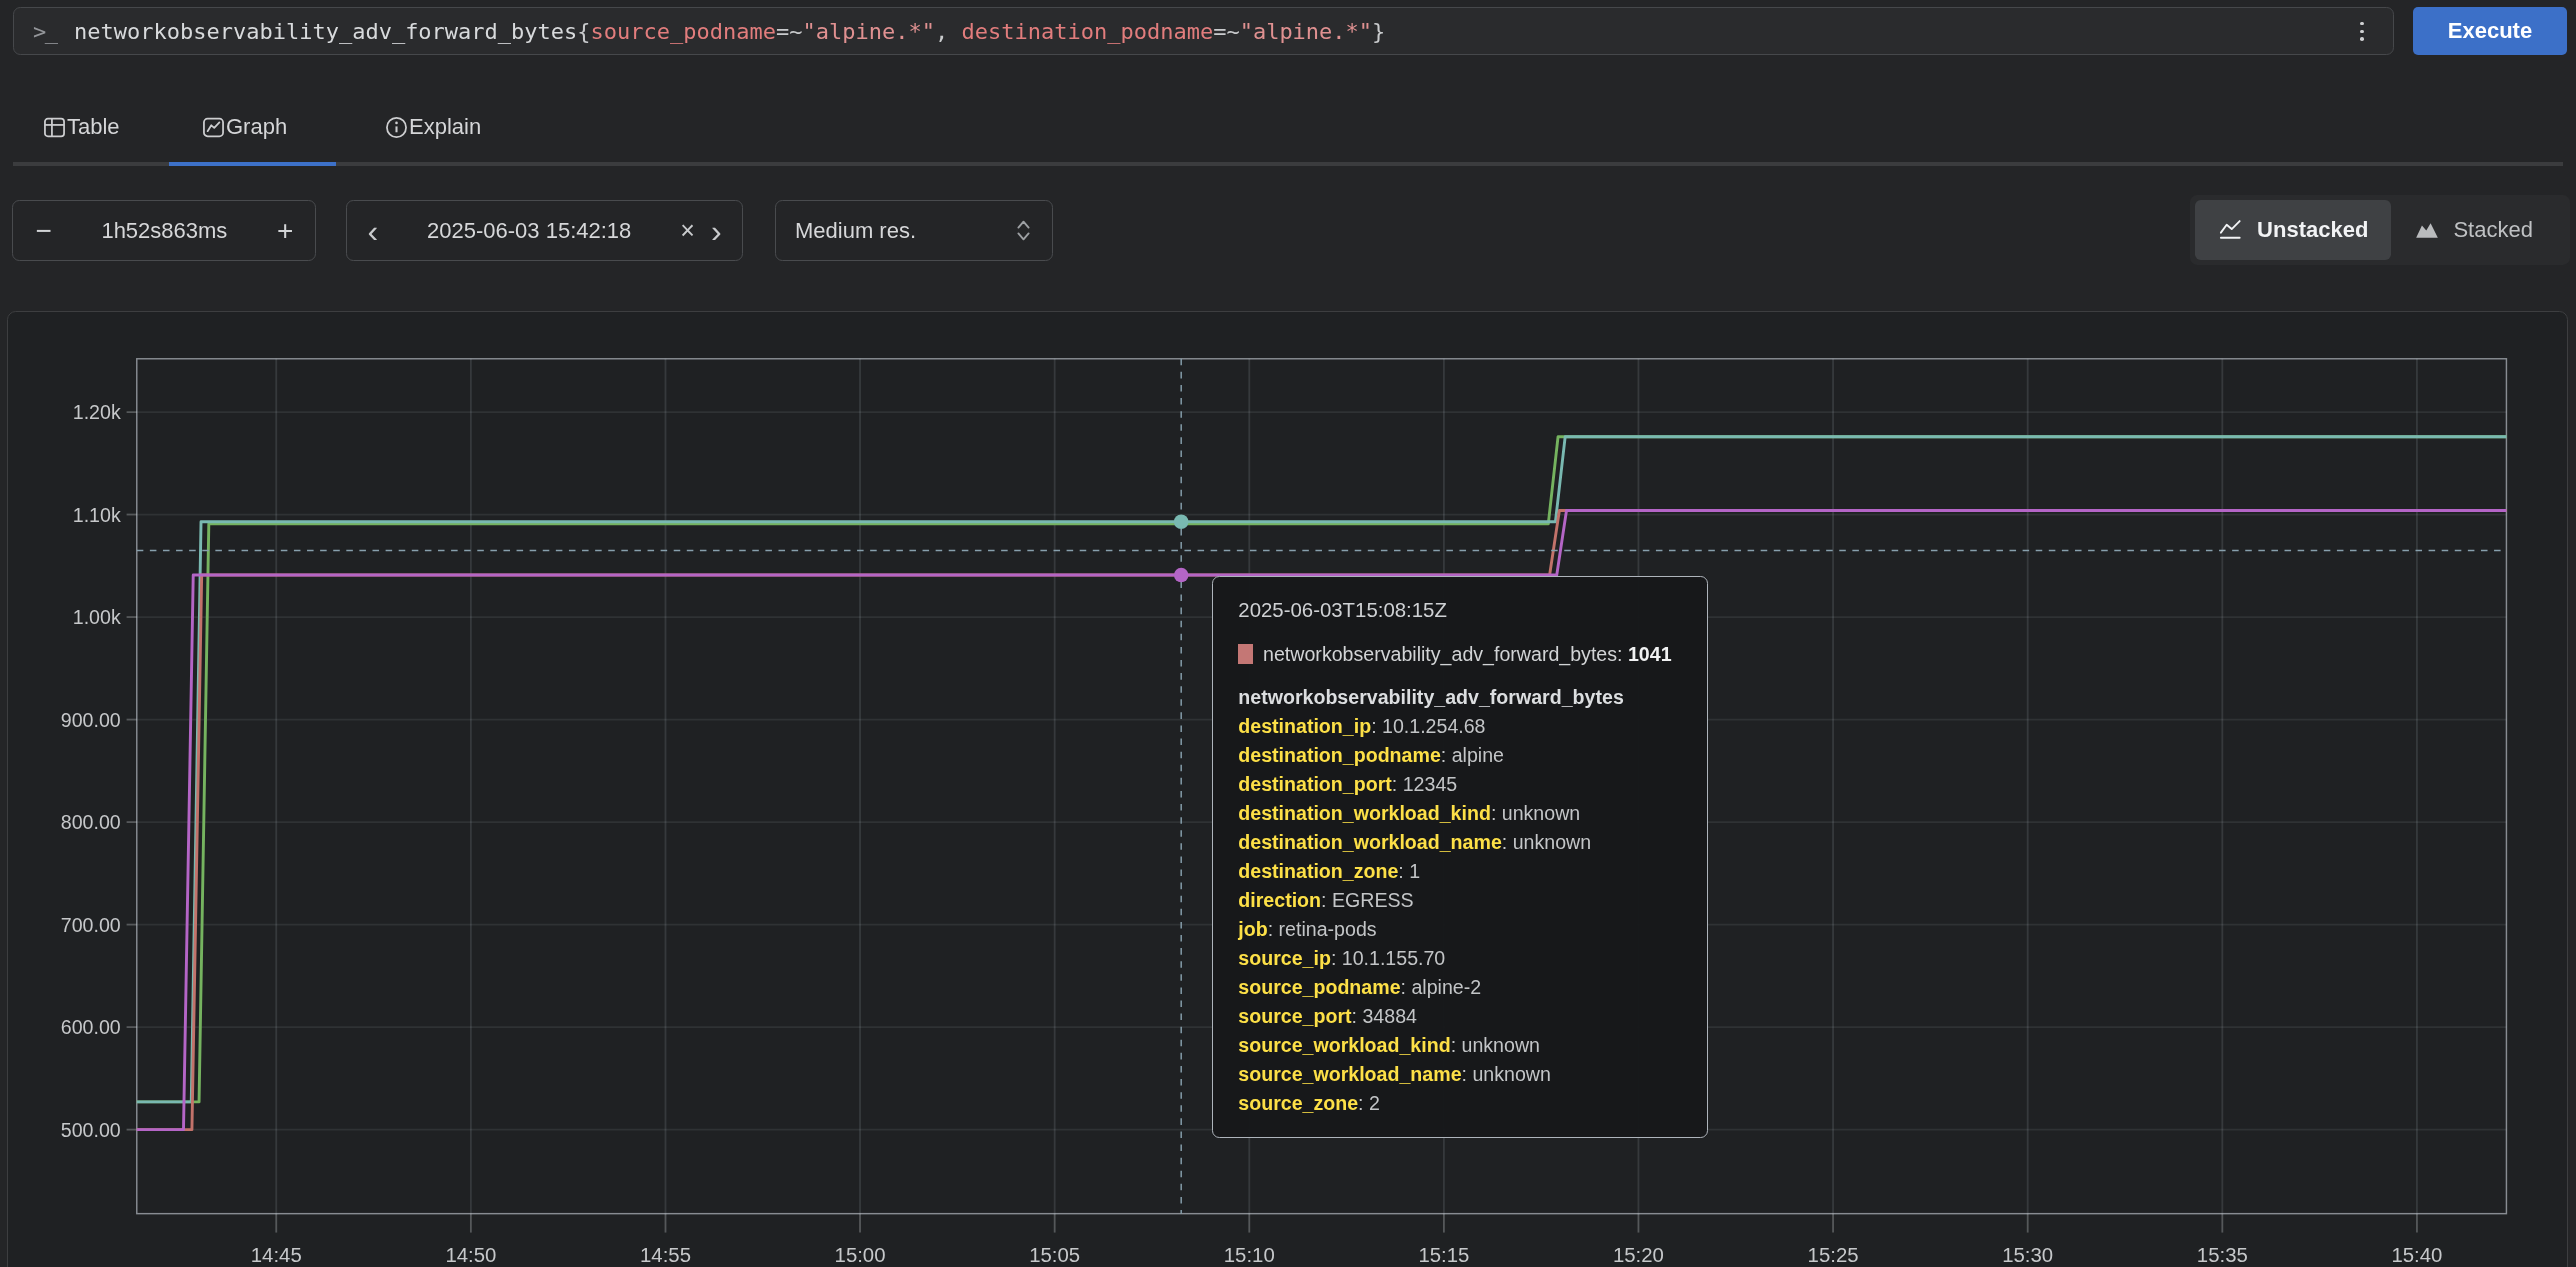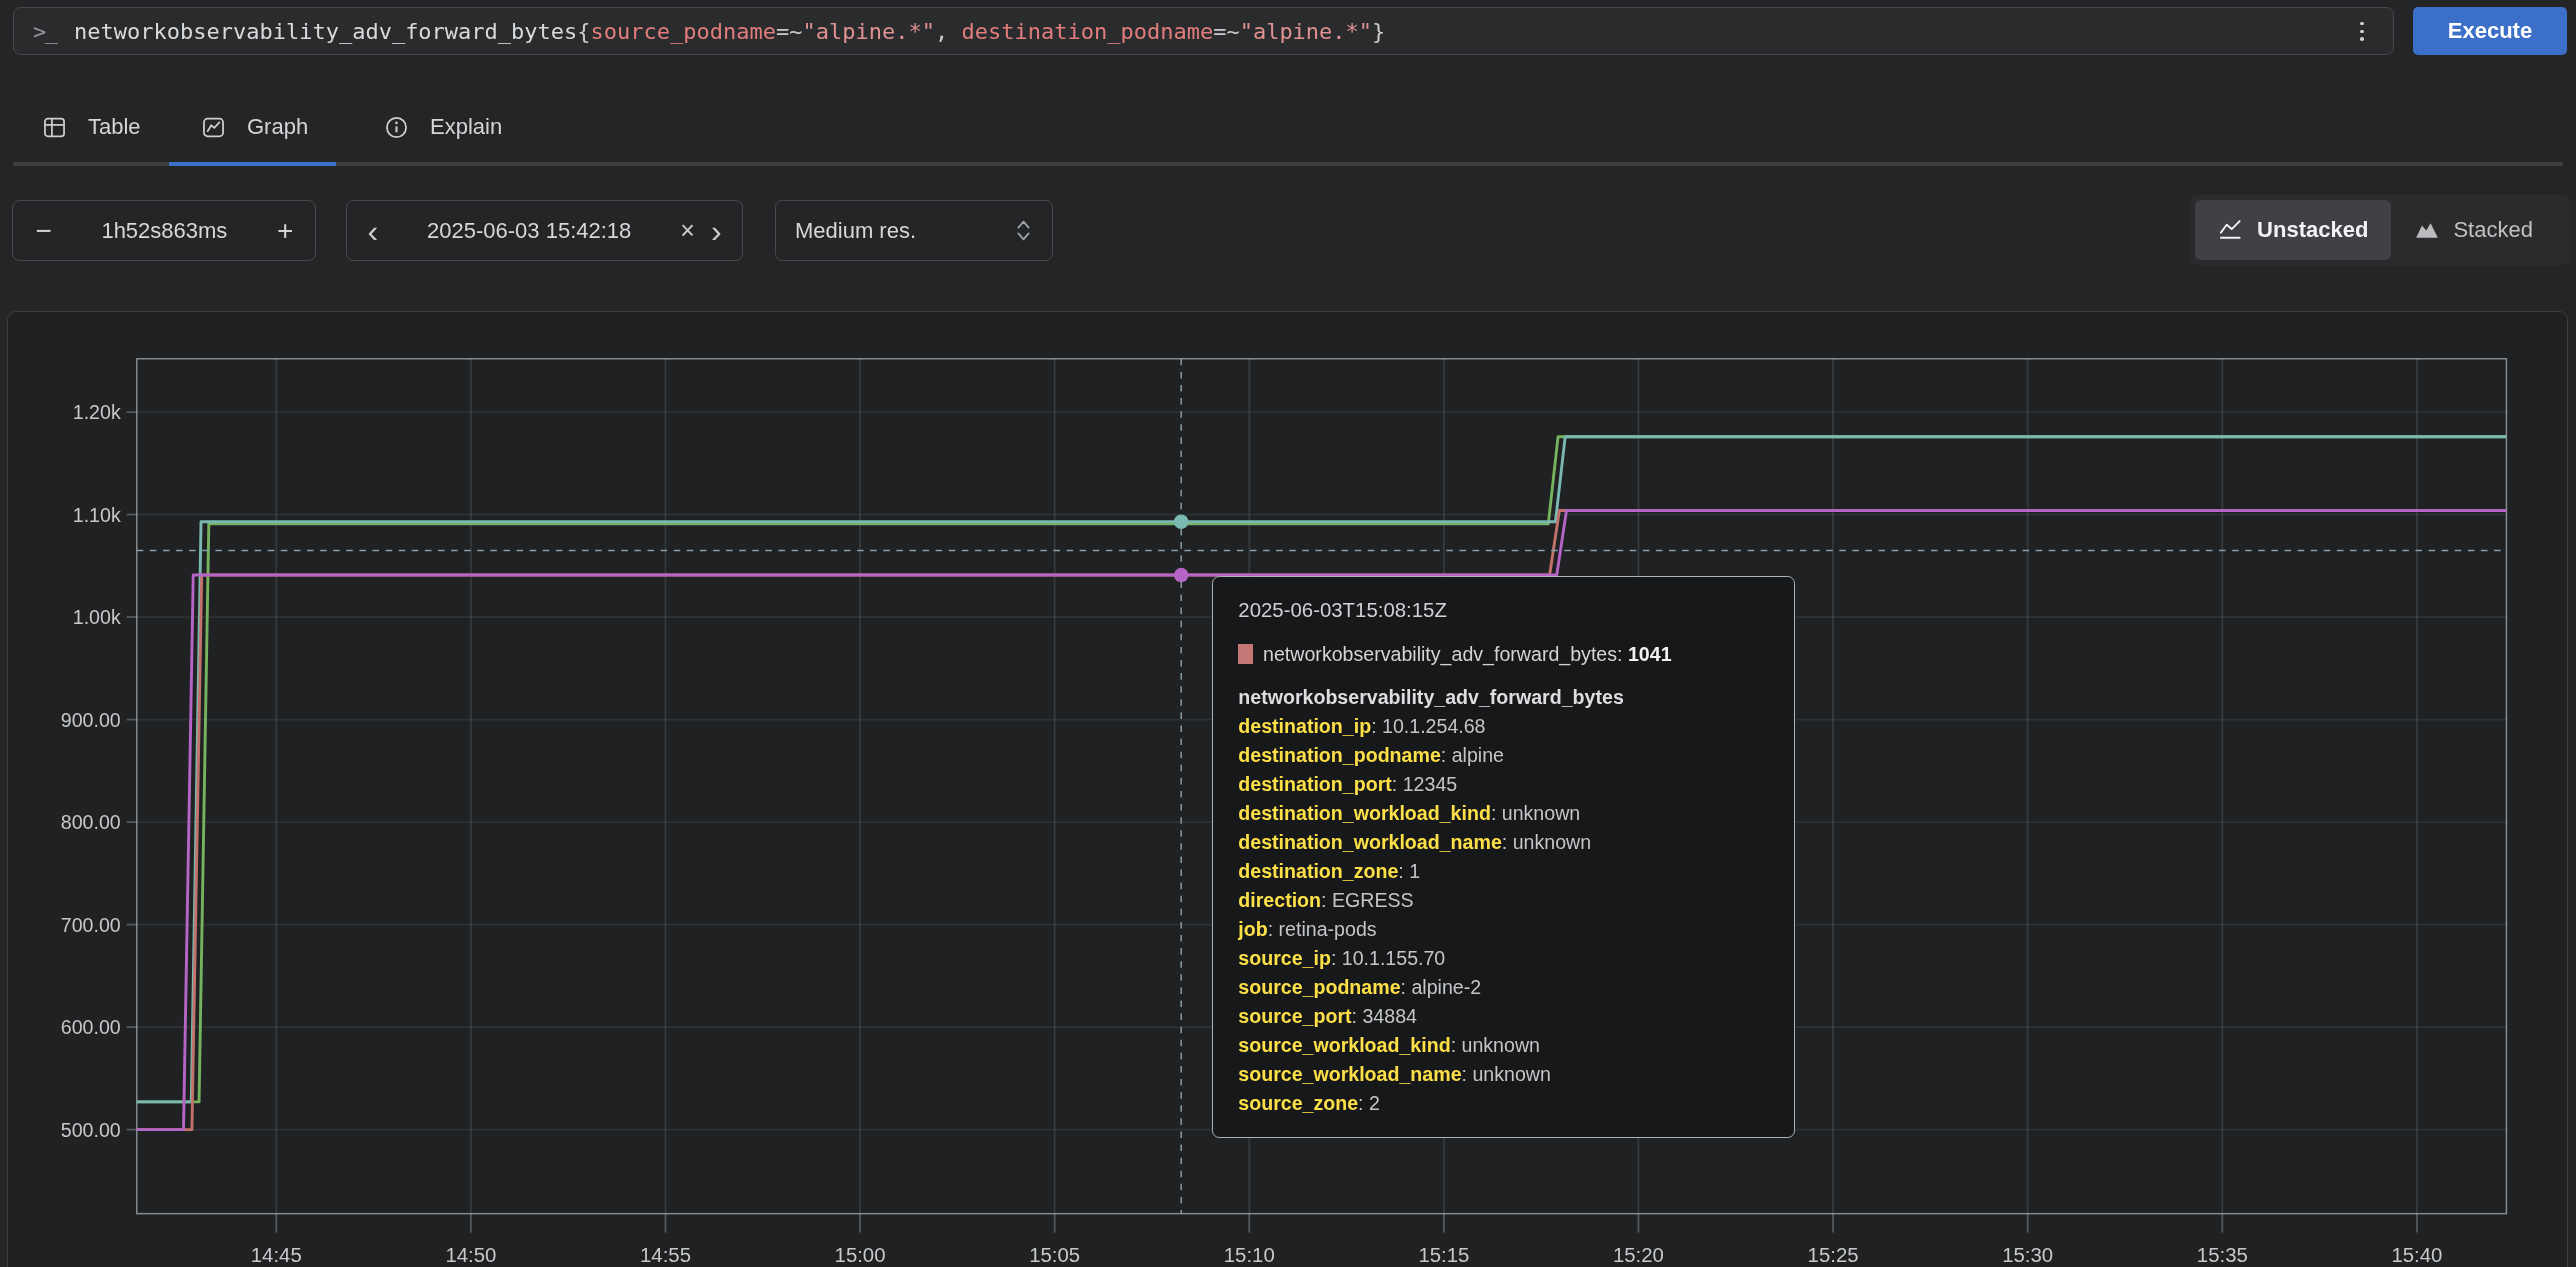--- a/index.html
+++ b/index.html
@@ -37,7 +37,7 @@
   }
   
   .tabbar { position:absolute; left:0; top:95px; width:2576px; height:70px; }
-  .tab { position:absolute; top:8.7px; display:flex; align-items:center; gap:21px;
+  .tab { position:absolute; top:8.7px; display:flex; align-items:center; gap:0;
          font-size:22px; color:#d5d6d8; cursor:pointer; height:47px; }
   .tab svg { display:block; }
   .tab-track { position:absolute; left:13px; top:67px; width:2550px; height:3.6px; background:#3b3c3e; }

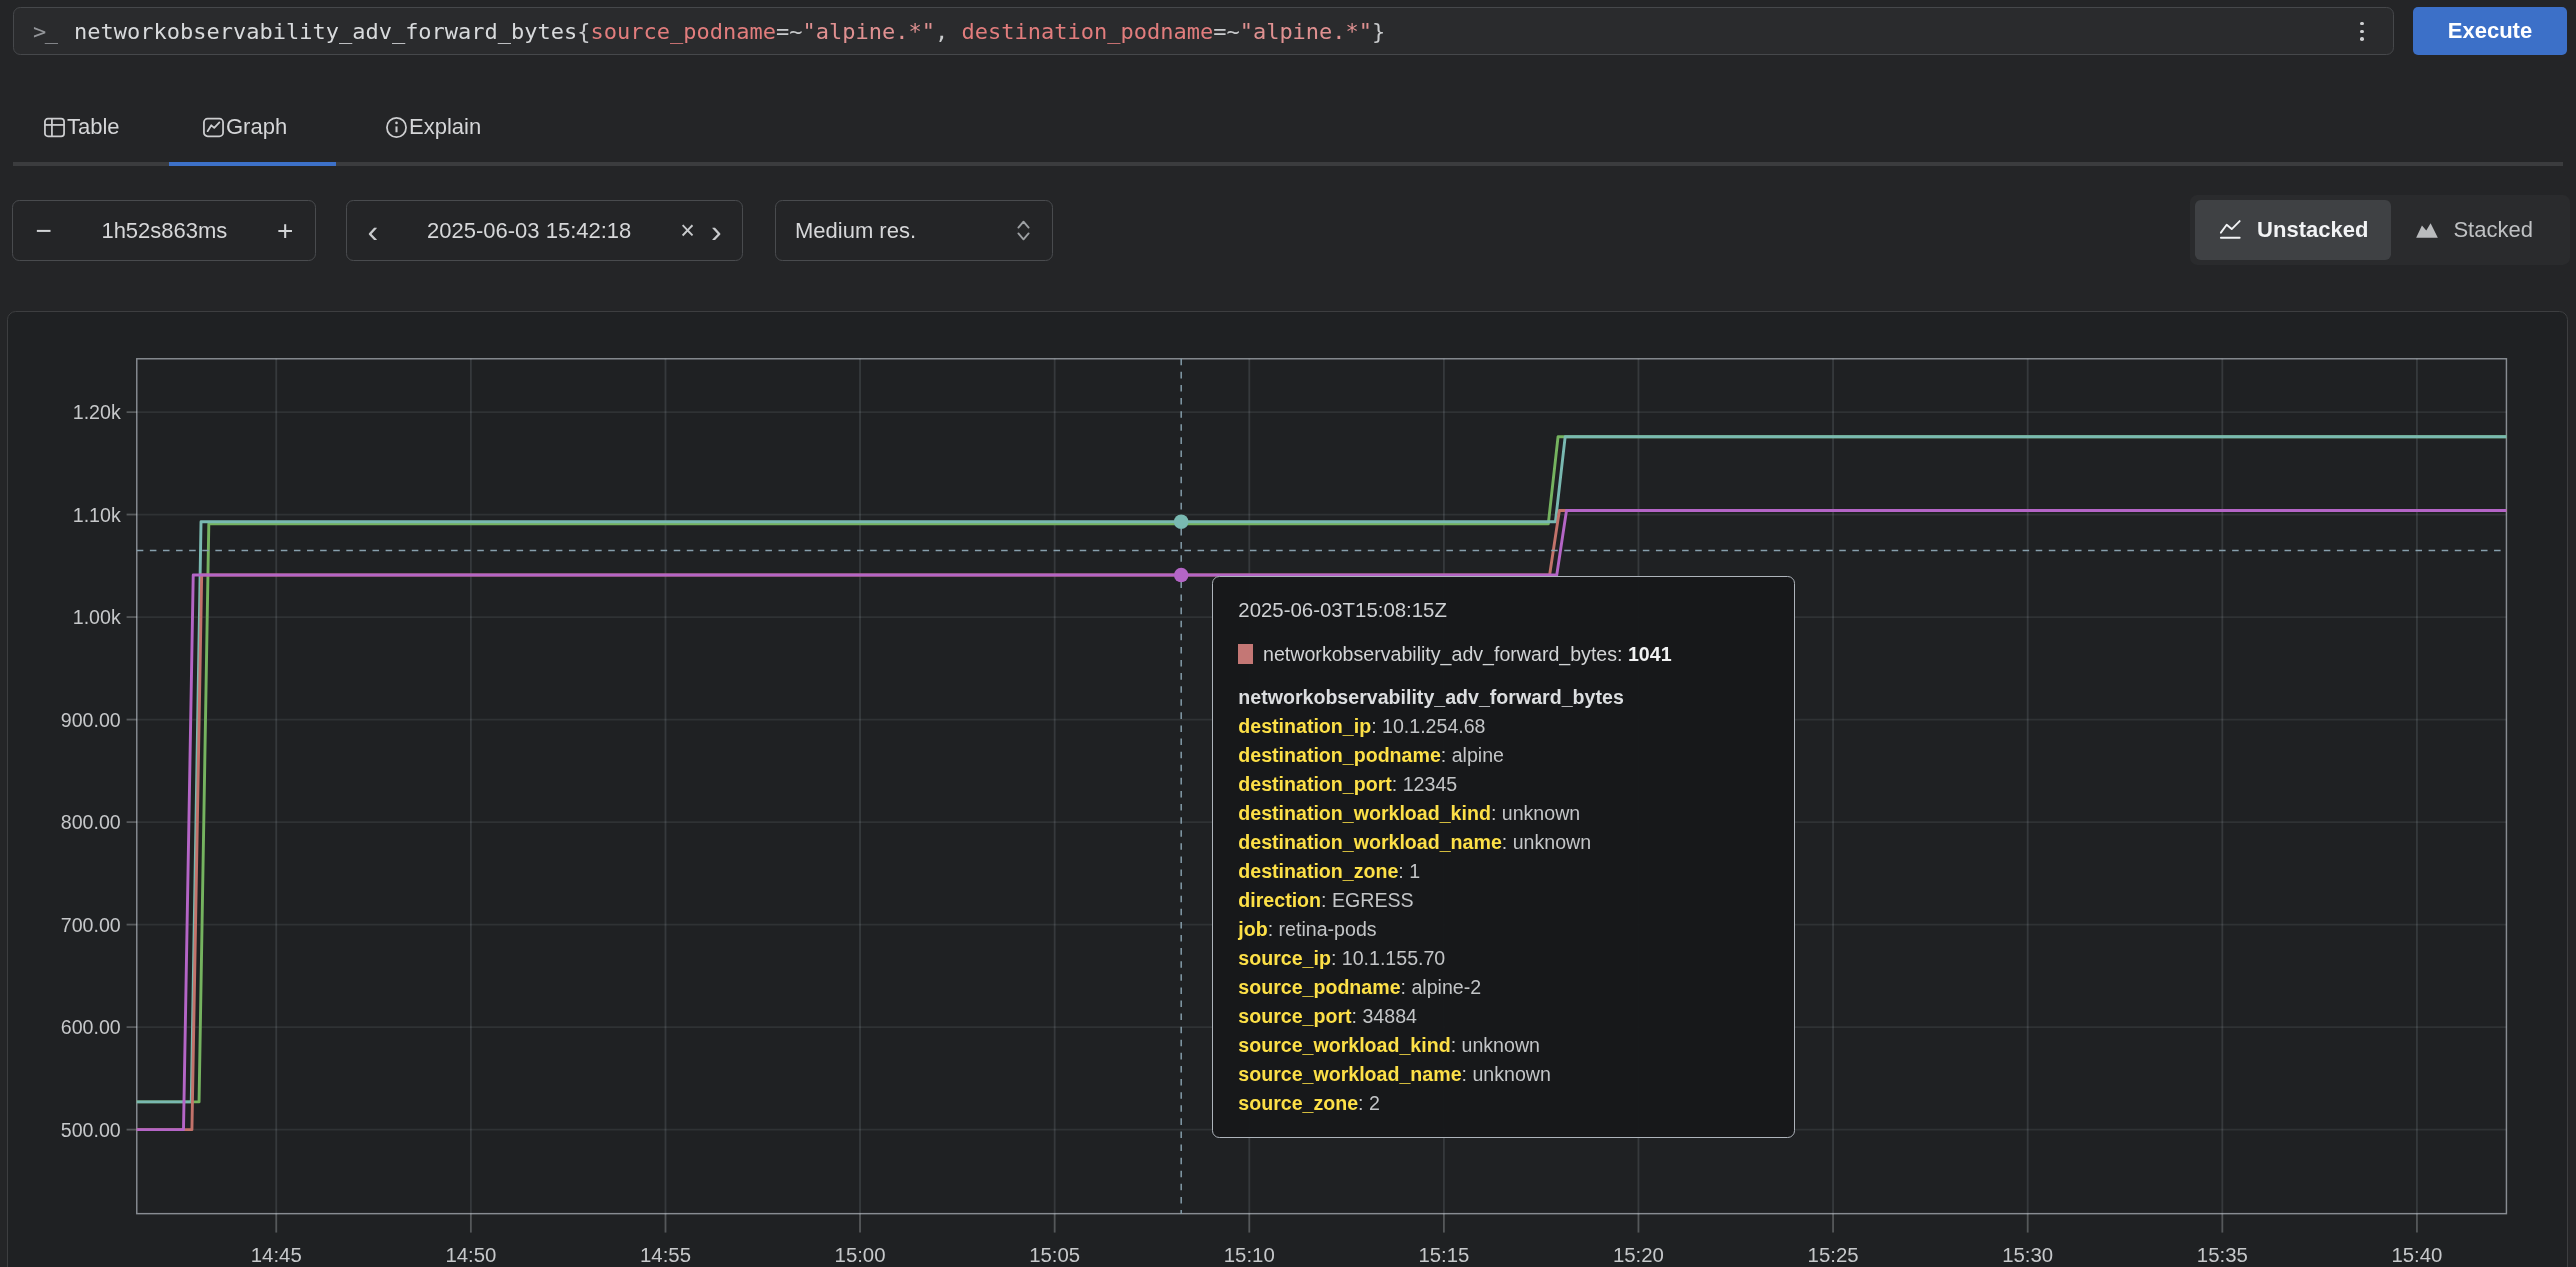--- a/index.html
+++ b/index.html
@@ -70,7 +70,7 @@
   .tick-label { font-family:"Liberation Sans", sans-serif; font-size:27px; fill:#c6c8ca; }
   
   .tooltip {
-    position:absolute; left:1204px; top:264px; width:583px;
+    position:absolute; left:1204px; top:264px; width:496px;
     background:rgba(23,24,26,0.97); border:1.5px solid #aeb4bb; border-radius:7.3px;
     padding:19px 25px; font-size:19.6px; color:#c3c5c7; line-height:29px;
   }

